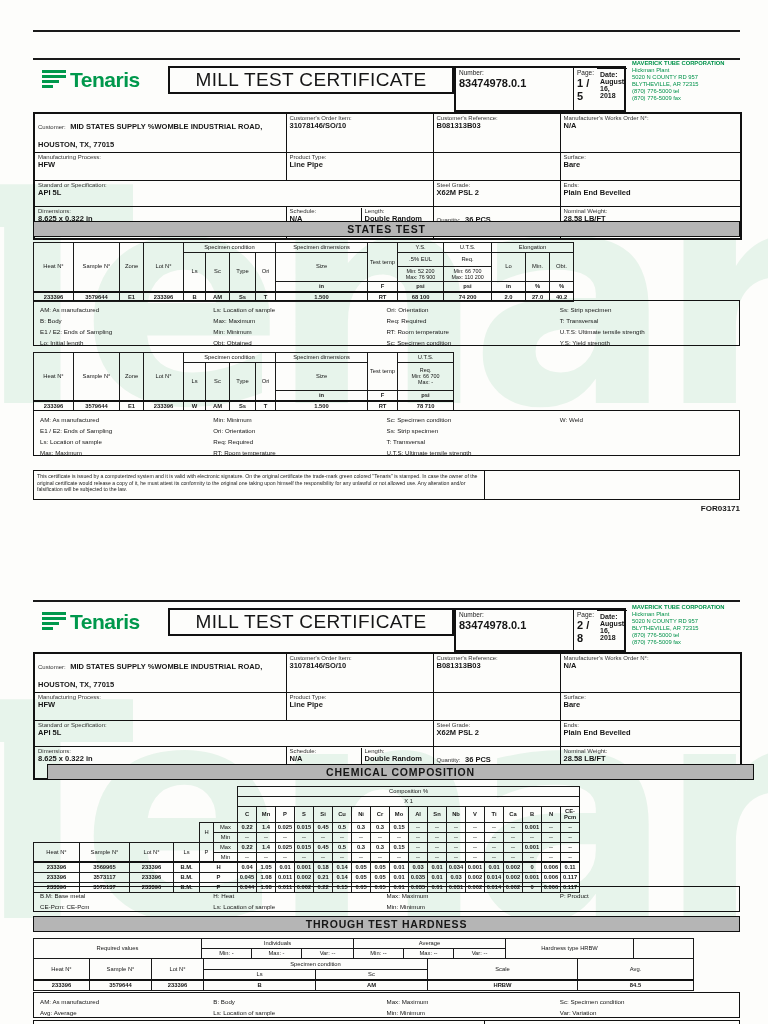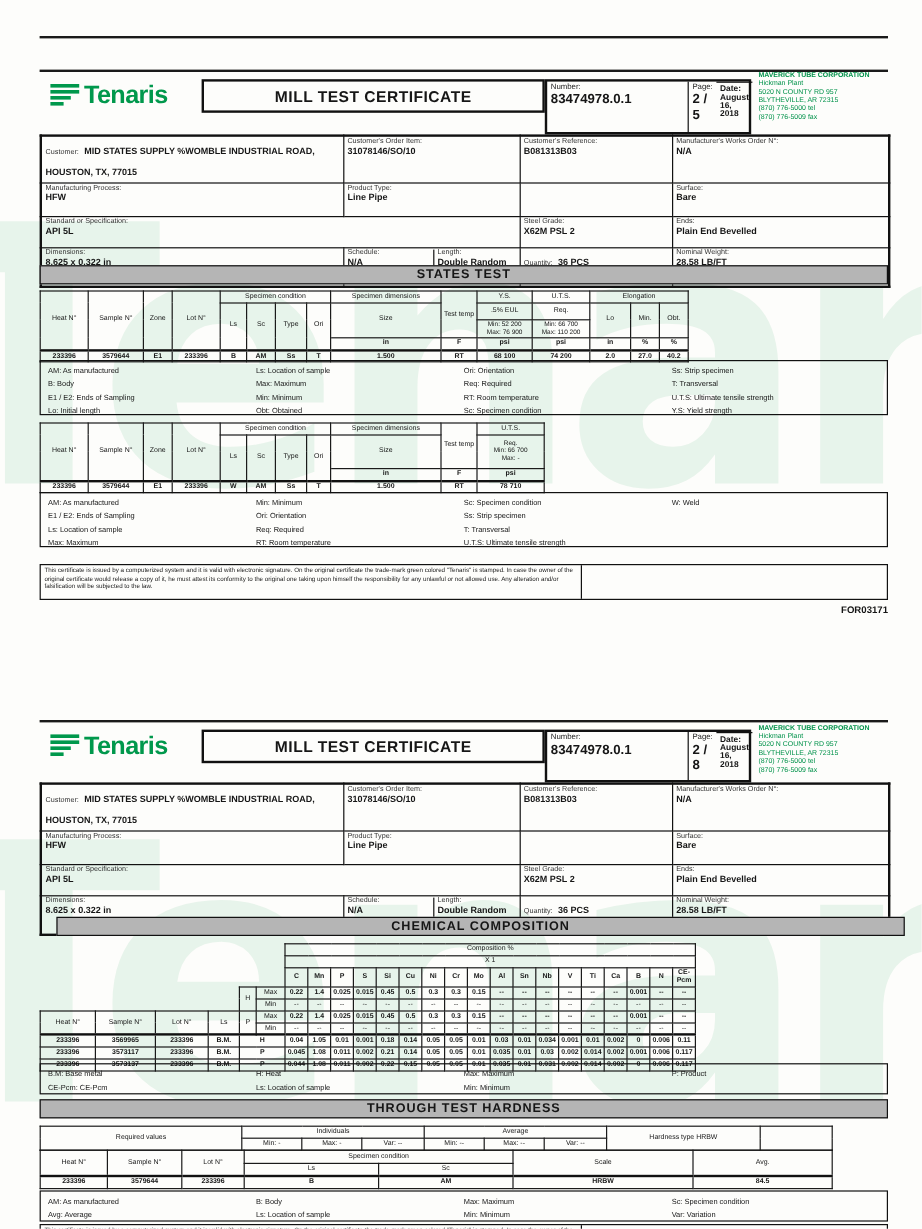--- a/index.html
+++ b/index.html
@@ -16,7 +16,7 @@
   .logo-bars i:nth-child(4){width:45%}
   .logo-text{font-size:21px;font-weight:bold;color:#00984c;letter-spacing:-0.5px}
   .titlebox{width:286px;height:28px;border:2px solid #111;display:flex;align-items:center;justify-content:center;background:transparent}
-  .titlebox span{font-size:13px;font-weight:bold;letter-spacing:0.4px}
+  .titlebox span{font-size:19px;font-weight:normal;letter-spacing:0.4px}
   .numbox{width:172px;border:2px solid #111;display:flex;flex-direction:row}
   .nb-row{display:flex;flex:1}
   .nb-cell{padding:1px 3px}

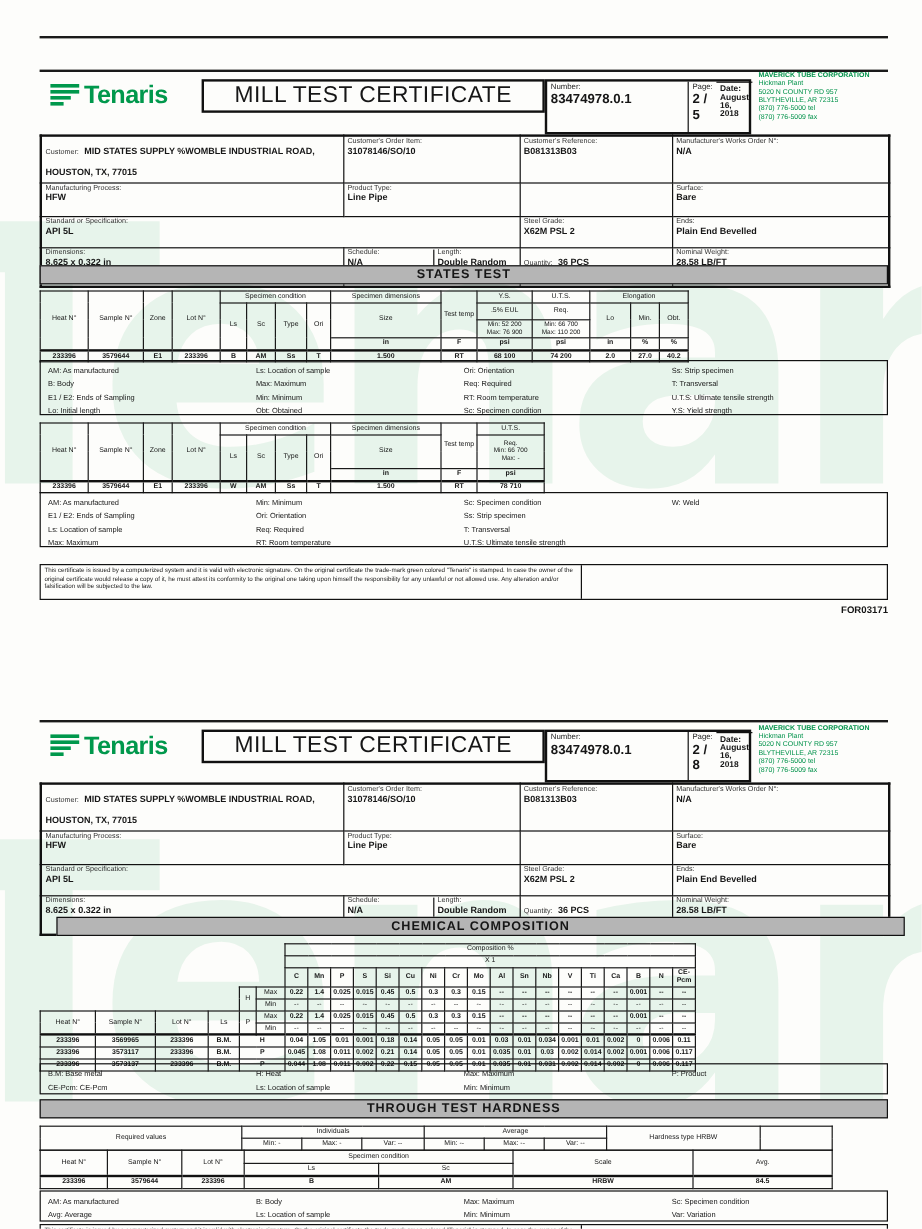--- a/index.html
+++ b/index.html
@@ -83,7 +83,7 @@
     </div>
     <div class="nb-cell pg">
       <div class="nb-lab">Page:</div>
-      <div class="nb-val">2 / 5</div>
+      <div class="nb-val">1 / 5</div>
     </div>
   </div>
   <div class="nb-date">Date: August 16, 2018</div>

